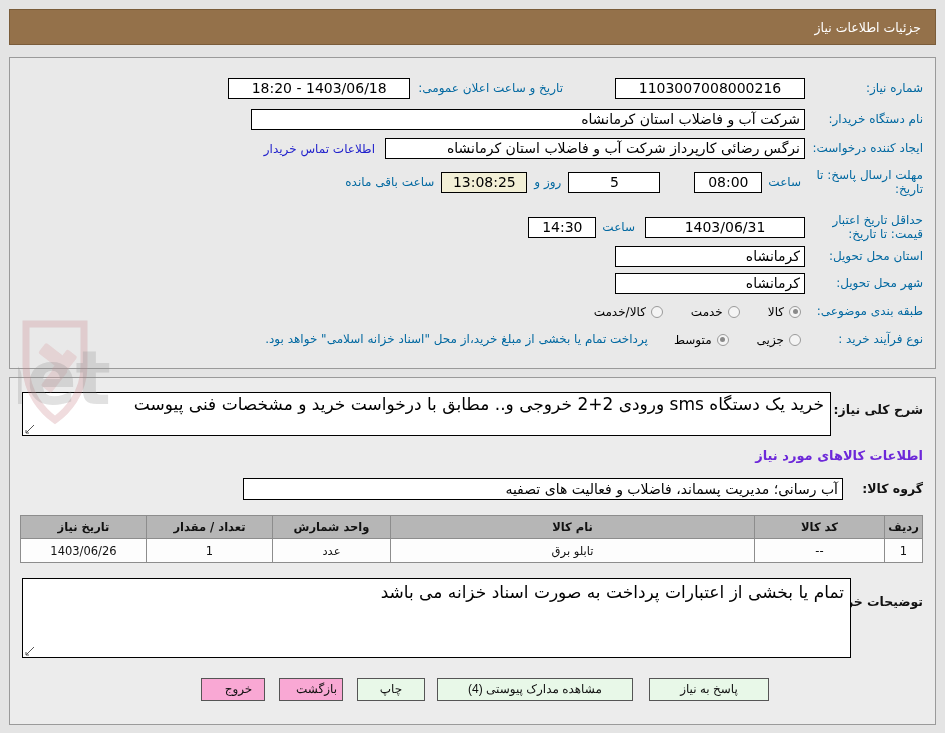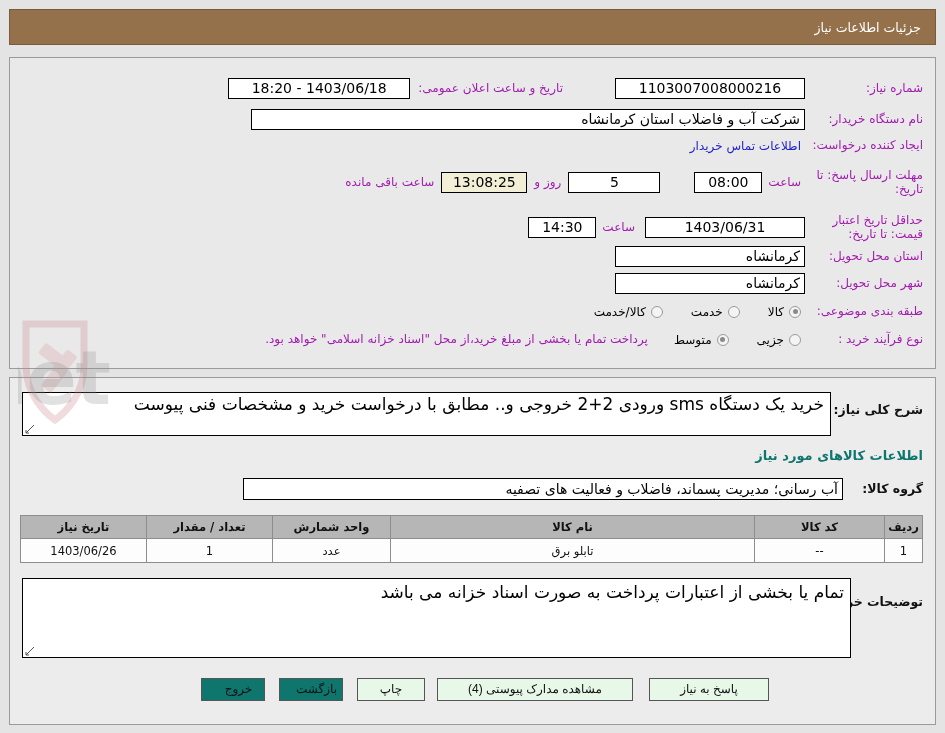--- a/index.html
+++ b/index.html
@@ -74,7 +74,7 @@
   .lbl {
     text-align: right;
     font-size: 12px;
-    color: #a21caf;
+    color: #0369a1;
     line-height: 15px;
   }
   .fld {

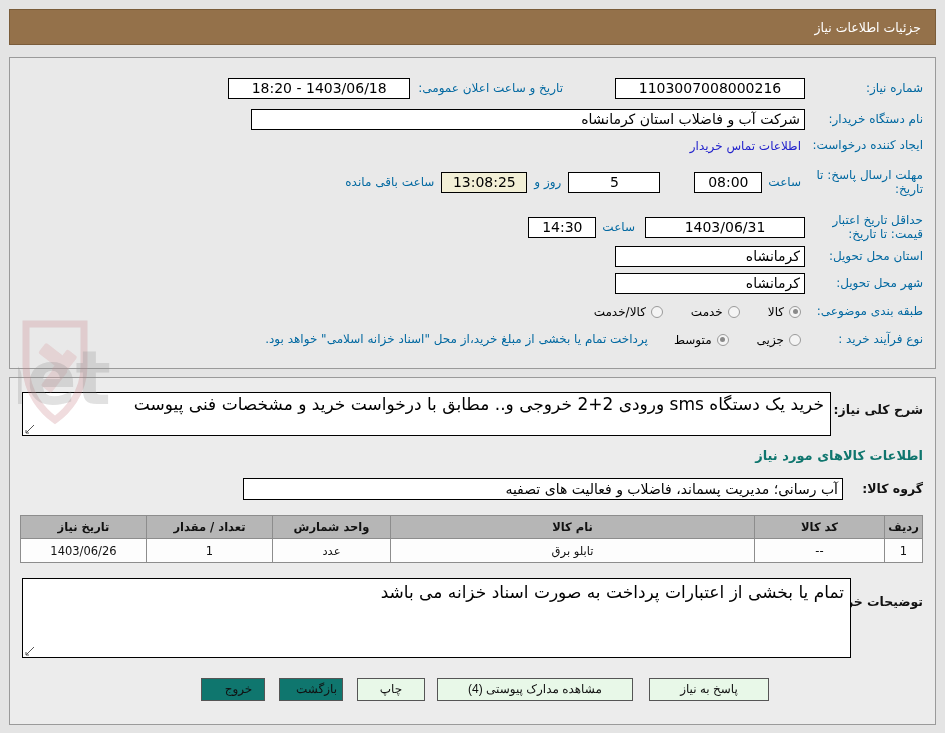--- a/index.html
+++ b/index.html
@@ -223,6 +223,7 @@
 
   <div class="form-row" style="top:80px; right:12px;">
     <span class="lbl" style="width:112px;">ایجاد کننده درخواست:</span>
+    <span class="fld rtltxt" style="width:420px; margin-right:6px;">نرگس رضائی کارپرداز شرکت آب و فاضلاب استان کرمانشاه</span>
     <span class="link-blue" style="margin-right:10px;">اطلاعات تماس خریدار</span>
   </div>
 

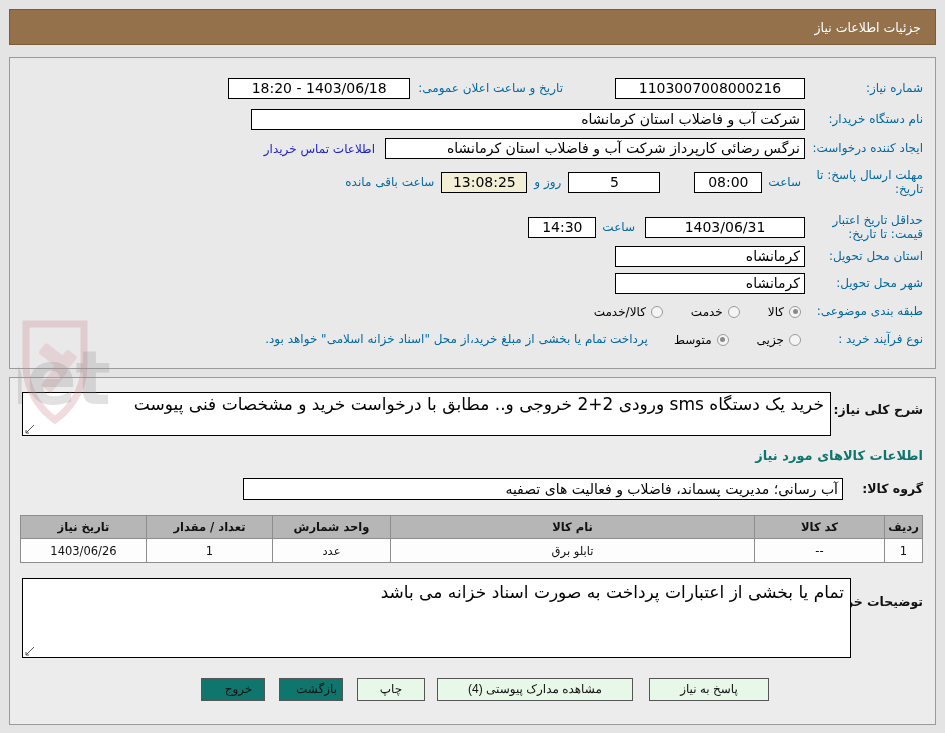--- a/index.html
+++ b/index.html
@@ -134,7 +134,7 @@
     position: absolute;
     font-size: 13px;
     font-weight: bold;
-    color: #0f766e;
+    color: #6d28d9;
   }
   .textbox {
     position: absolute;

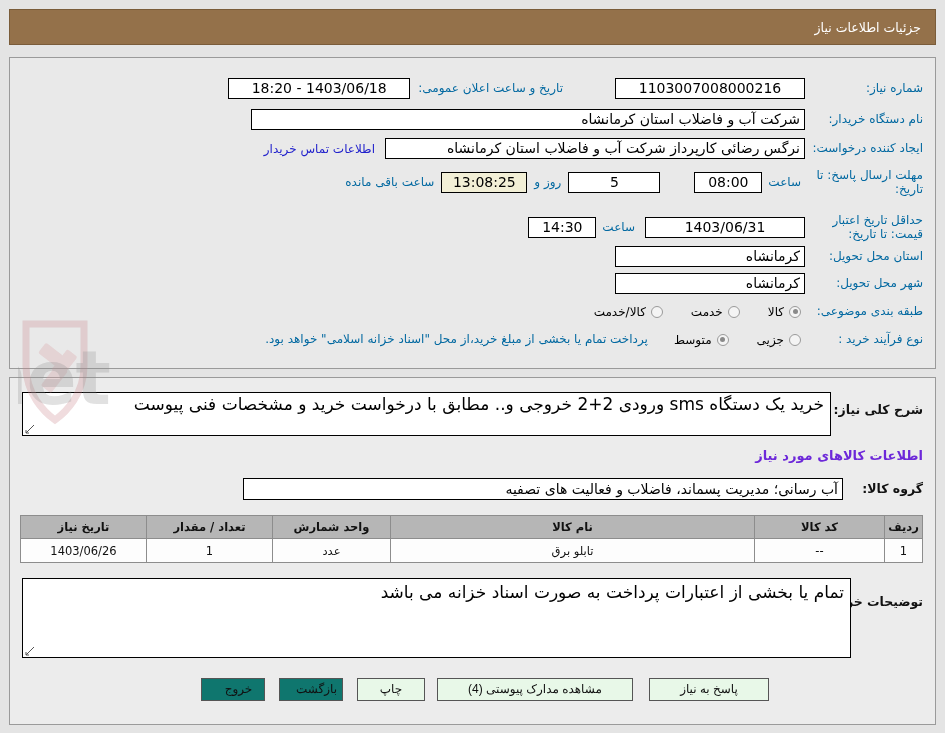--- a/index.html
+++ b/index.html
@@ -196,7 +196,7 @@
     padding: 0 4px;
     white-space: nowrap;
   }
-  .btn.red { background: #0f766e; padding-left: 15px; }
+  .btn.red { background: #f9a8d4; padding-left: 15px; }
 </style>
 </head>
 <body>

